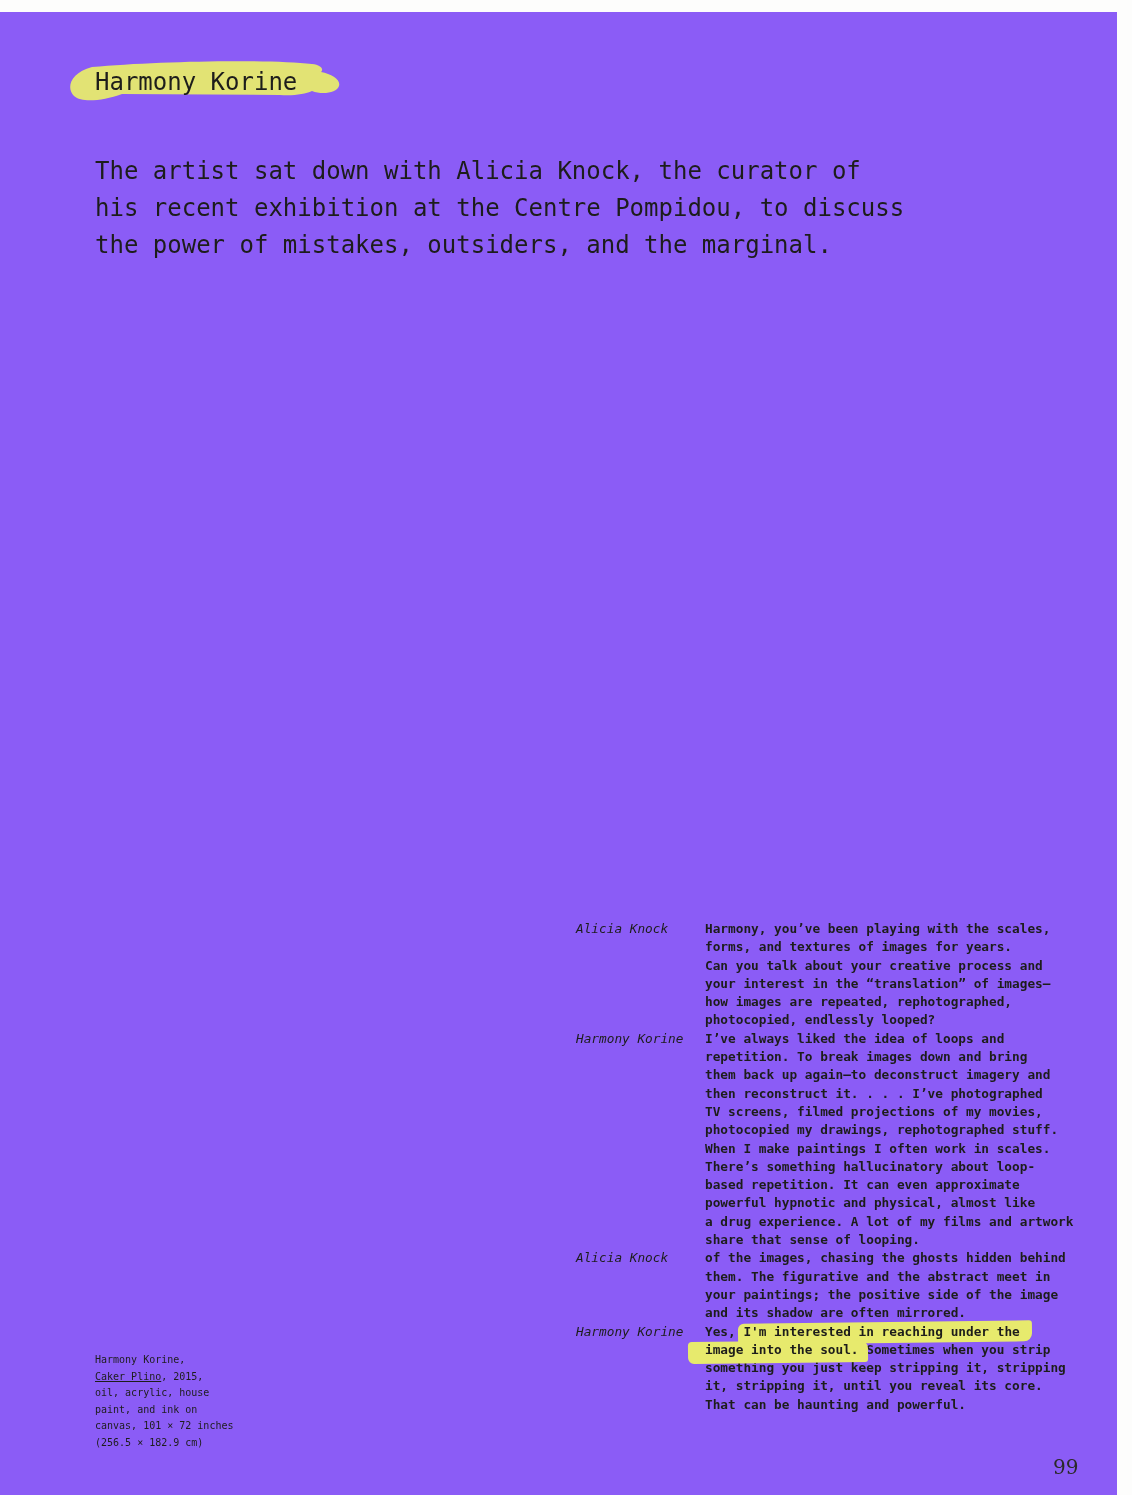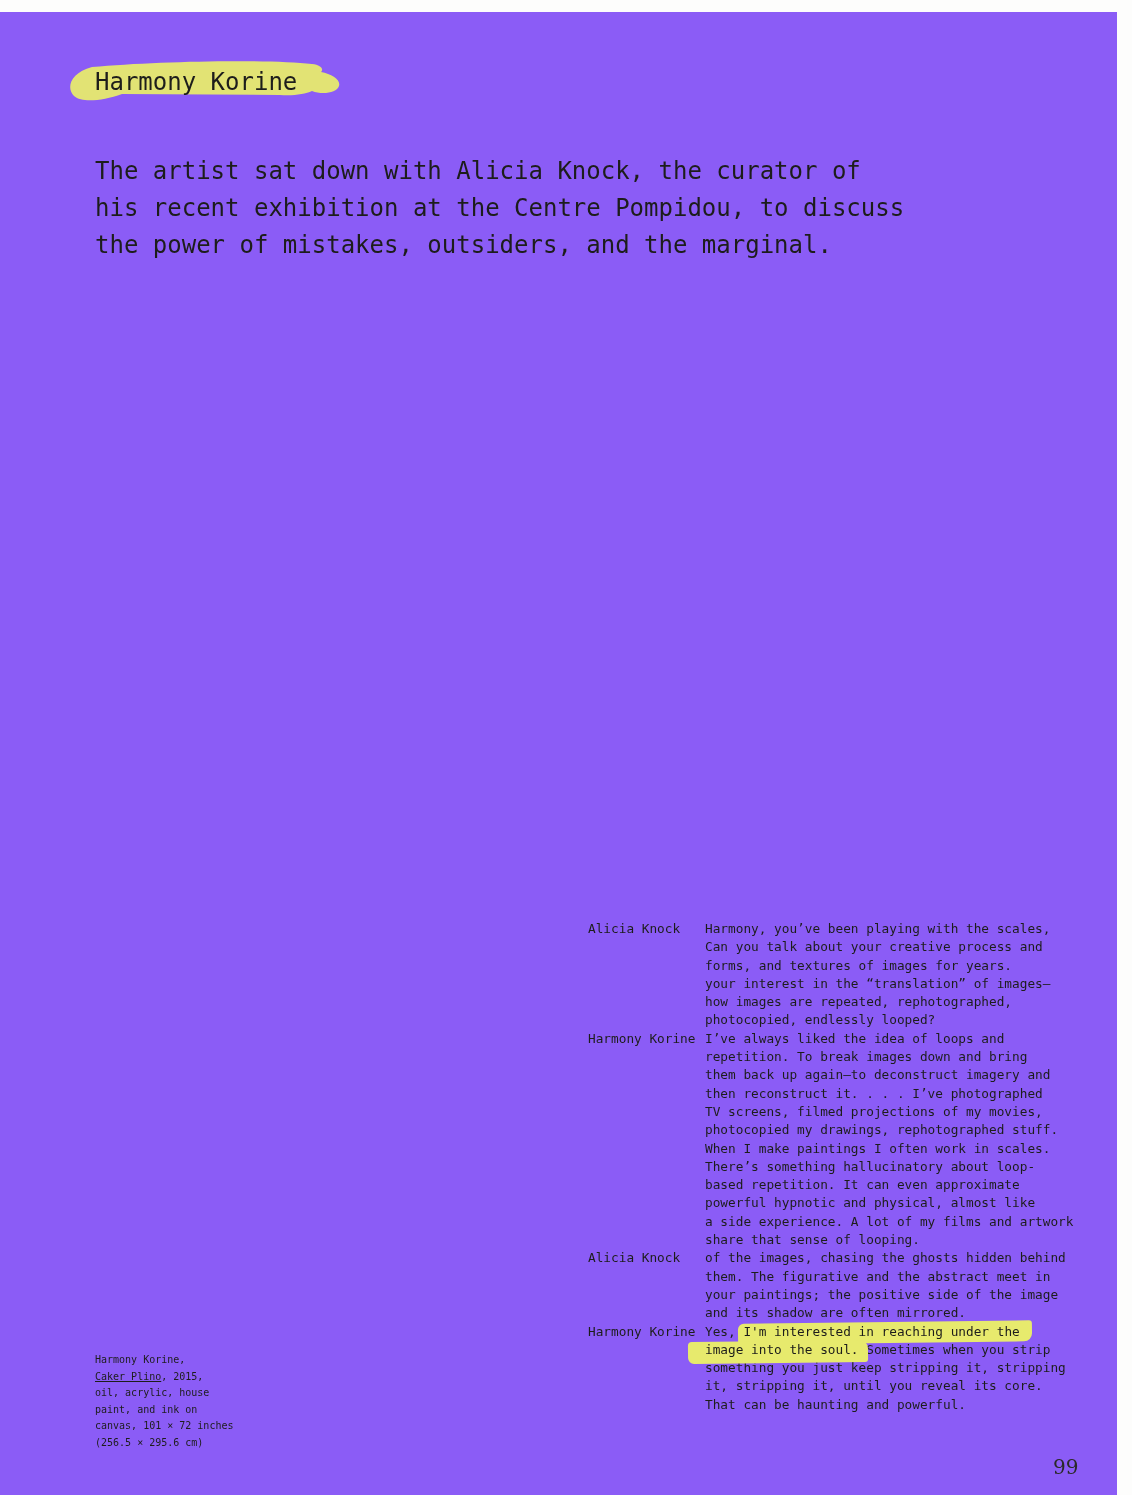--- a/index.html
+++ b/index.html
@@ -57,9 +57,10 @@
   .turn { position: relative; }
   .speaker {
     position: absolute;
-    left: 12px;
+    left: 0;
     top: 0;
     white-space: pre;
+    font-style: italic;
   }
   .turn-lines { margin-left: 129px; }
   .iline { white-space: pre; }

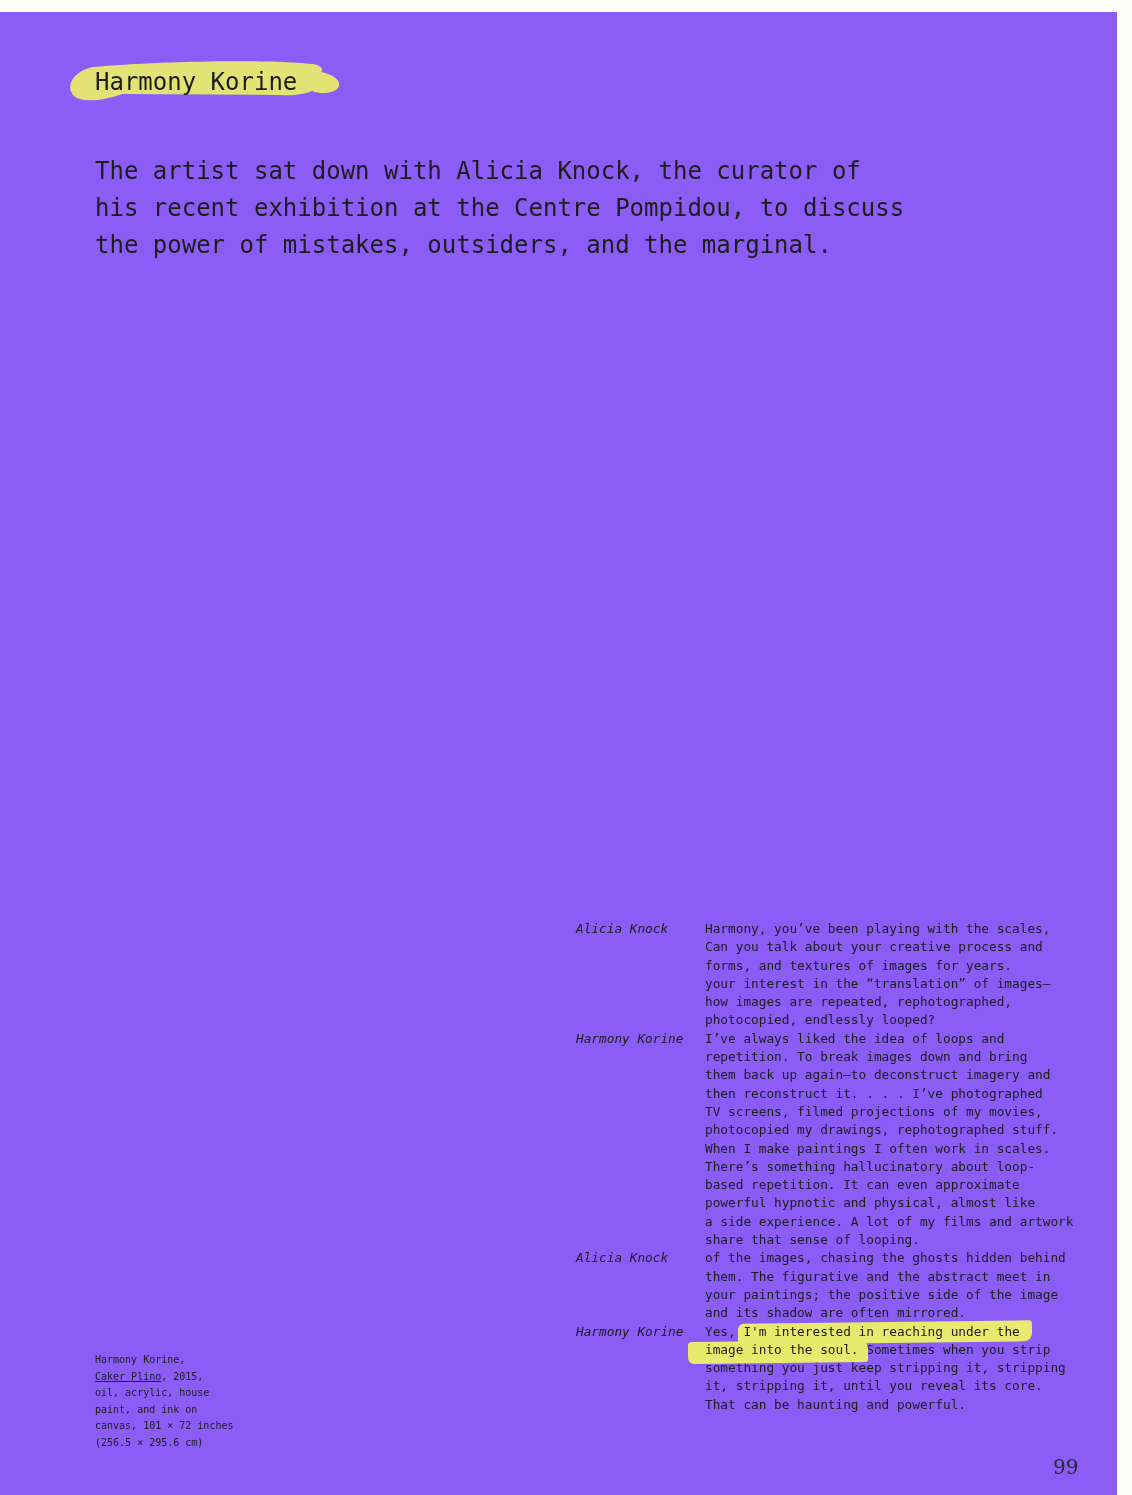--- a/index.html
+++ b/index.html
@@ -62,7 +62,7 @@
     white-space: pre;
     font-style: italic;
   }
-  .turn-lines { margin-left: 129px; }
+  .turn-lines { margin-left: 129px; font-weight: bold; }
   .iline { white-space: pre; }
 
   

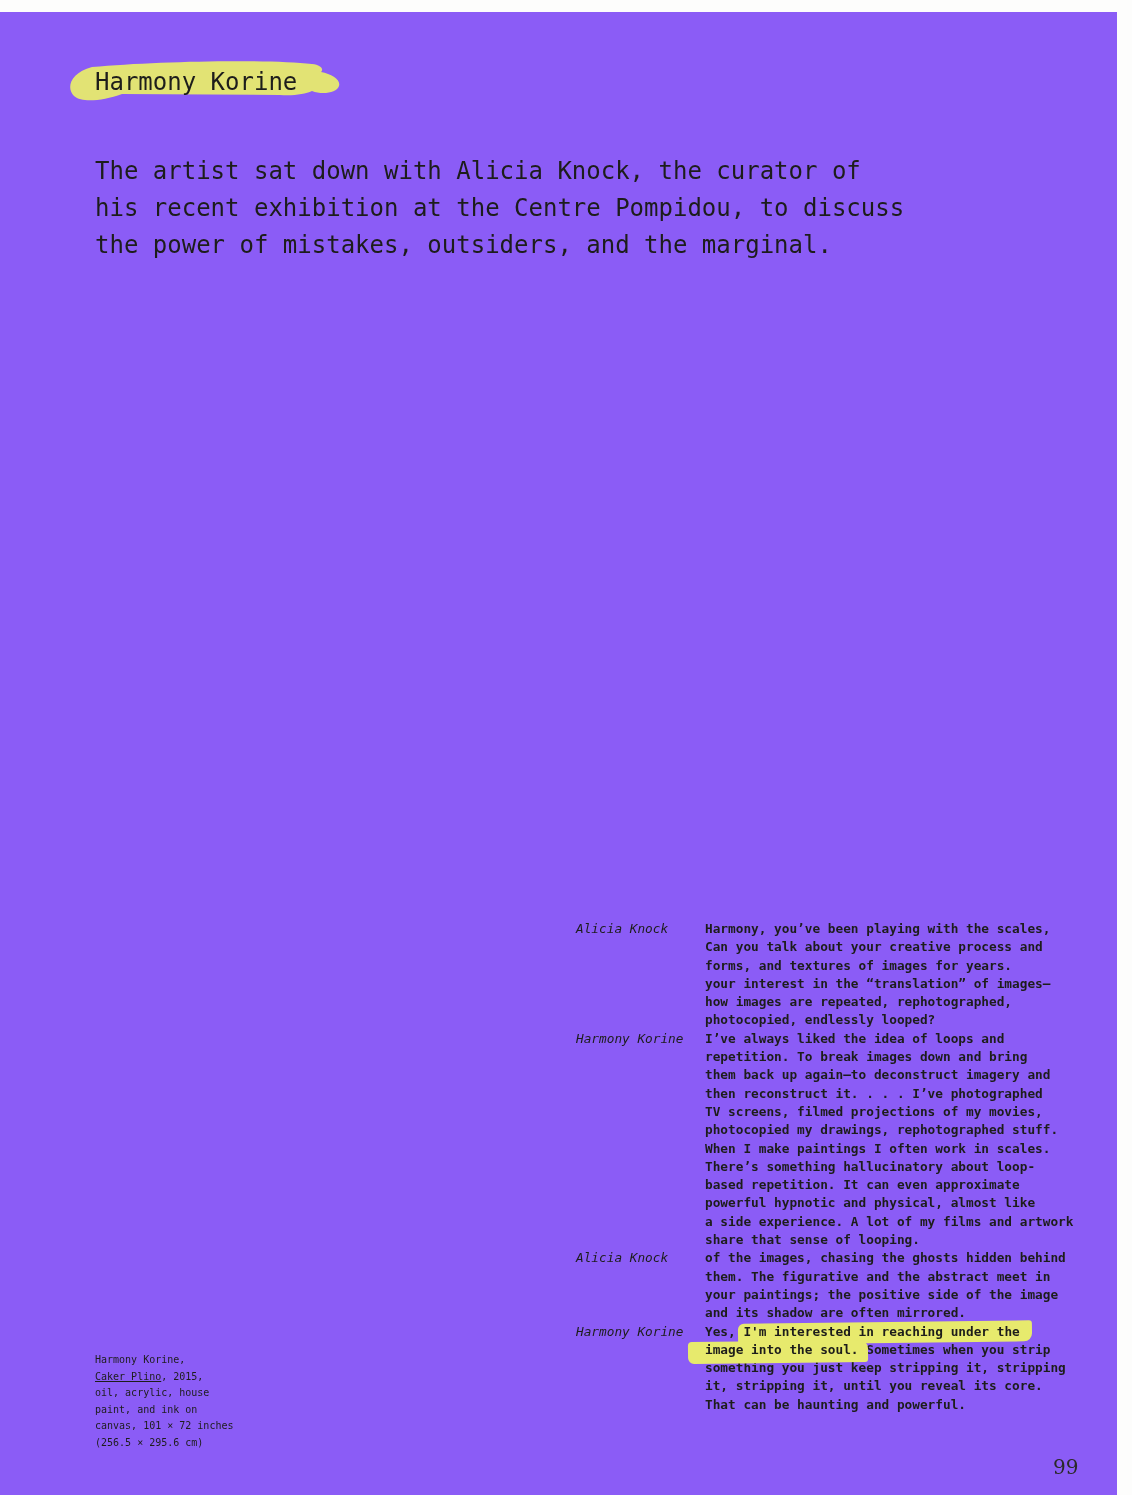--- a/index.html
+++ b/index.html
@@ -137,8 +137,8 @@
       <div class="speaker">Alicia Knock</div>
       <div class="turn-lines">
         <div class="iline">Harmony, you’ve been playing with the scales,</div>
+        <div class="iline">forms, and textures of images for years.</div>
         <div class="iline">Can you talk about your creative process and</div>
-        <div class="iline">forms, and textures of images for years.</div>
         <div class="iline">your interest in the “translation” of images—</div>
         <div class="iline">how images are repeated, rephotographed,</div>
         <div class="iline">photocopied, endlessly looped?</div>

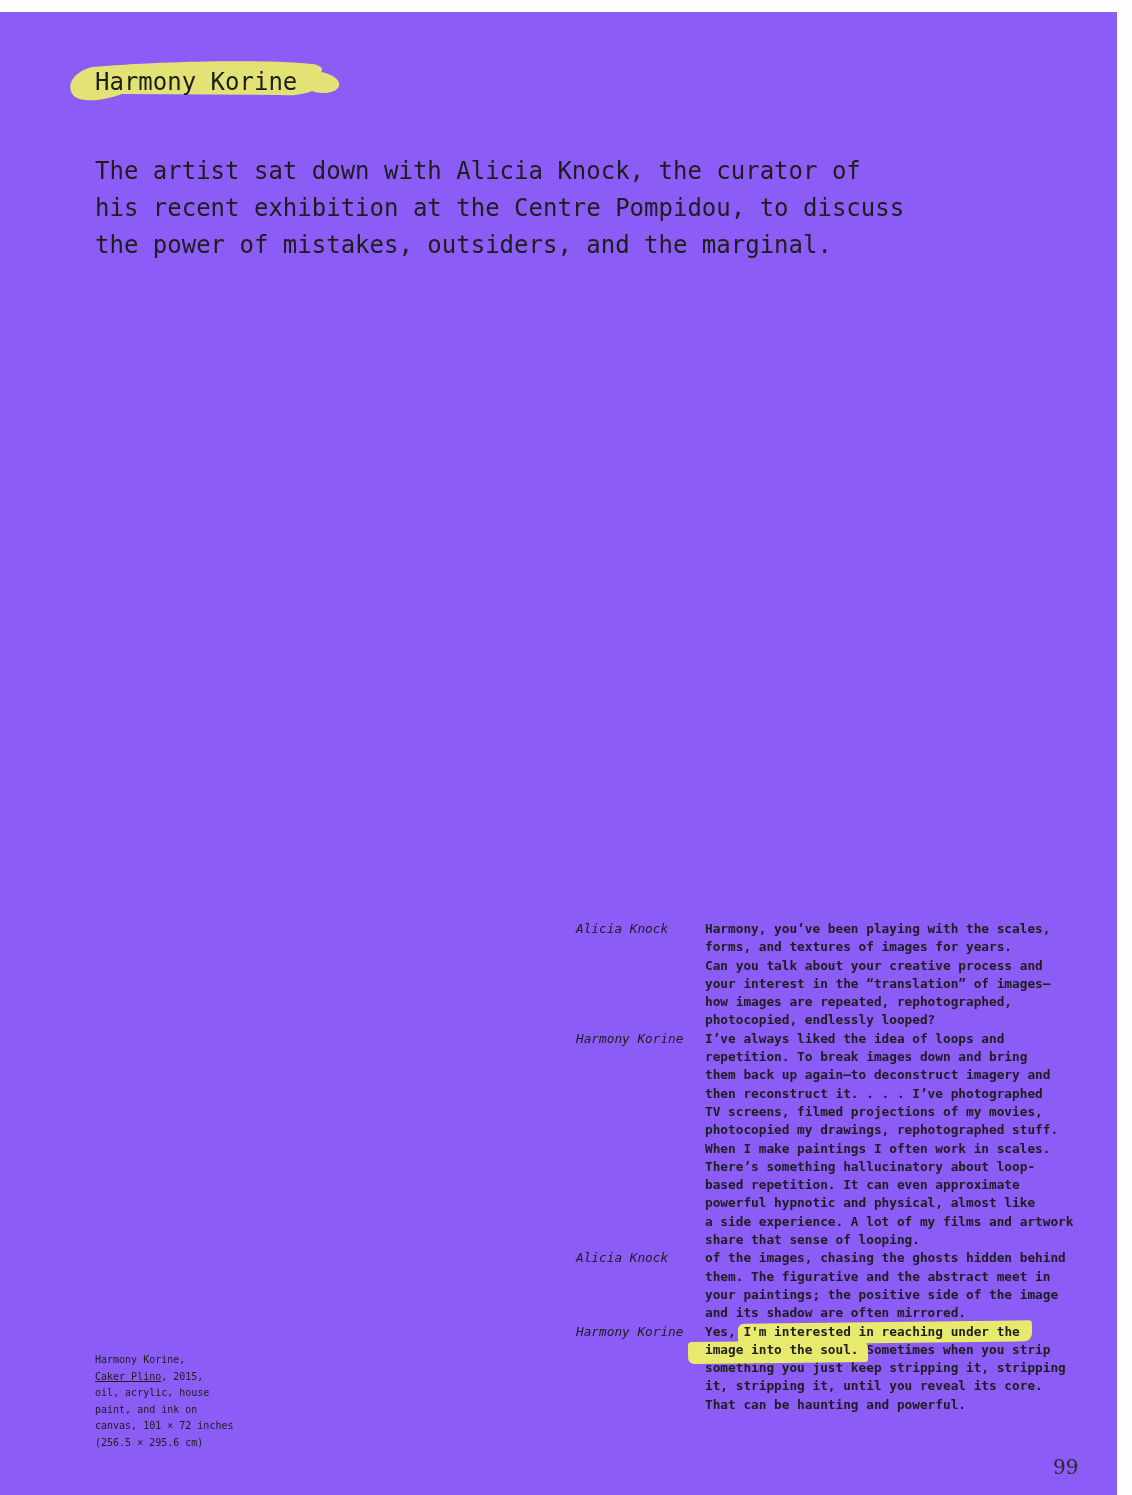--- a/index.html
+++ b/index.html
@@ -158,7 +158,7 @@
         <div class="iline">There’s something hallucinatory about loop-</div>
         <div class="iline">based repetition. It can even approximate</div>
         <div class="iline">powerful hypnotic and physical, almost like</div>
-        <div class="iline">a side experience. A lot of my films and artwork</div>
+        <div class="iline">a drug experience. A lot of my films and artwork</div>
         <div class="iline">share that sense of looping.</div>
       </div>
     </div>

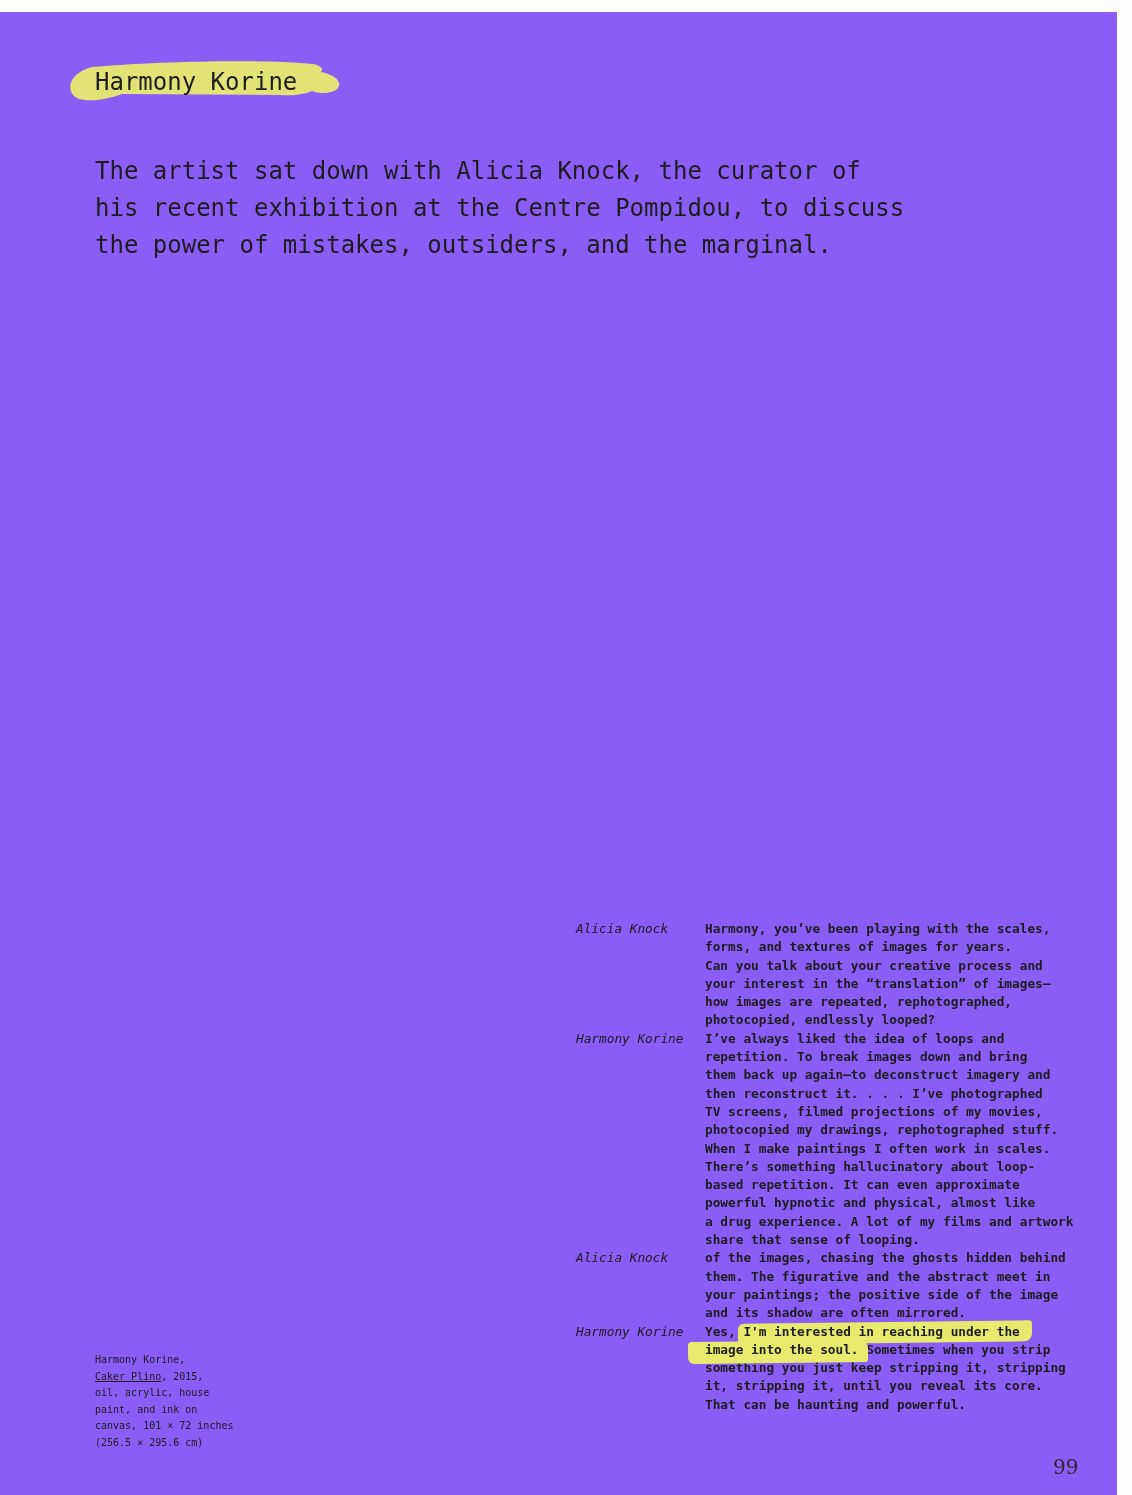--- a/index.html
+++ b/index.html
@@ -192,7 +192,7 @@
     <div class="caption-line">oil, acrylic, house</div>
     <div class="caption-line">paint, and ink on</div>
     <div class="caption-line">canvas, 101 × 72 inches</div>
-    <div class="caption-line">(256.5 × 295.6 cm)</div>
+    <div class="caption-line">(256.5 × 182.9 cm)</div>
   </div>
 
   <div class="page-number">99</div>

